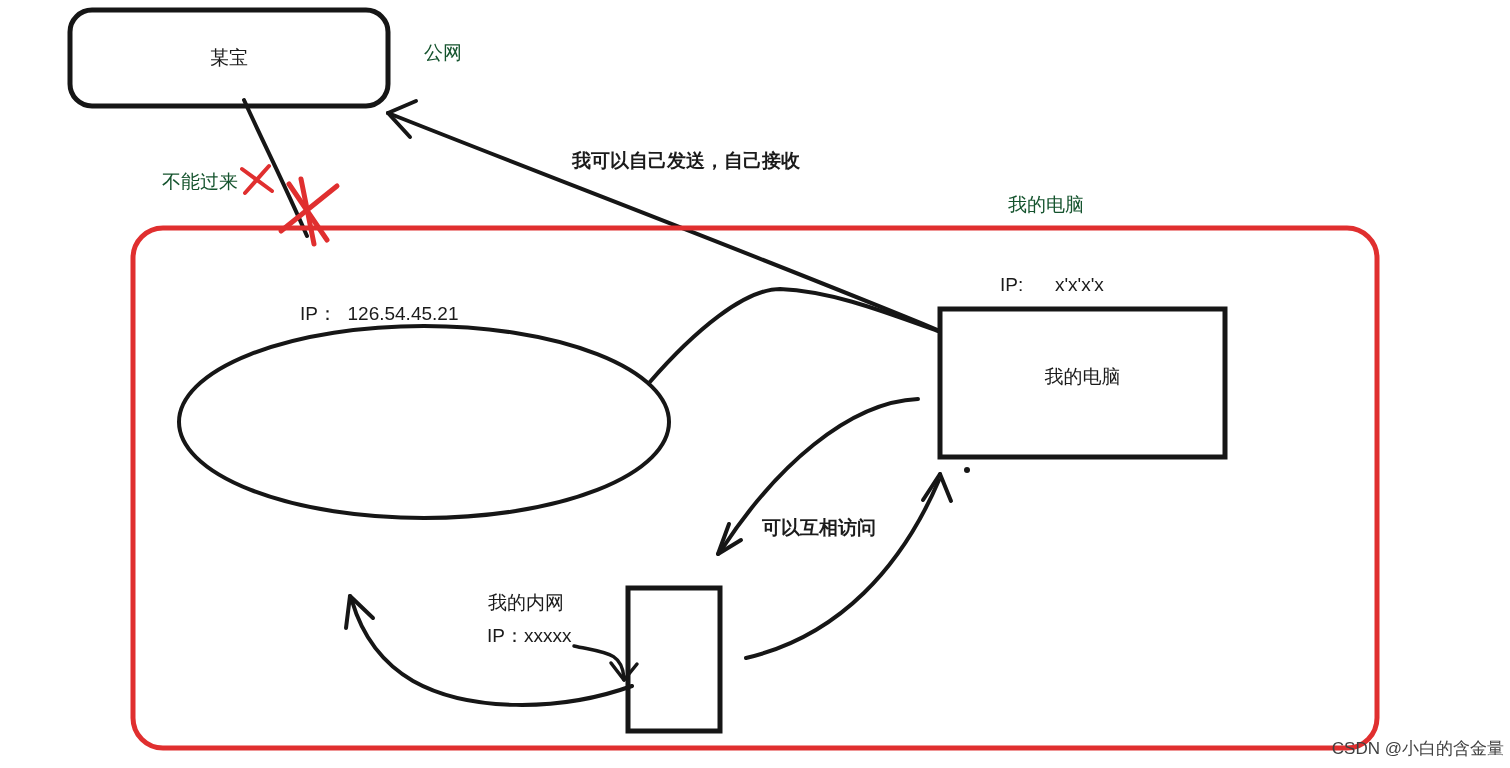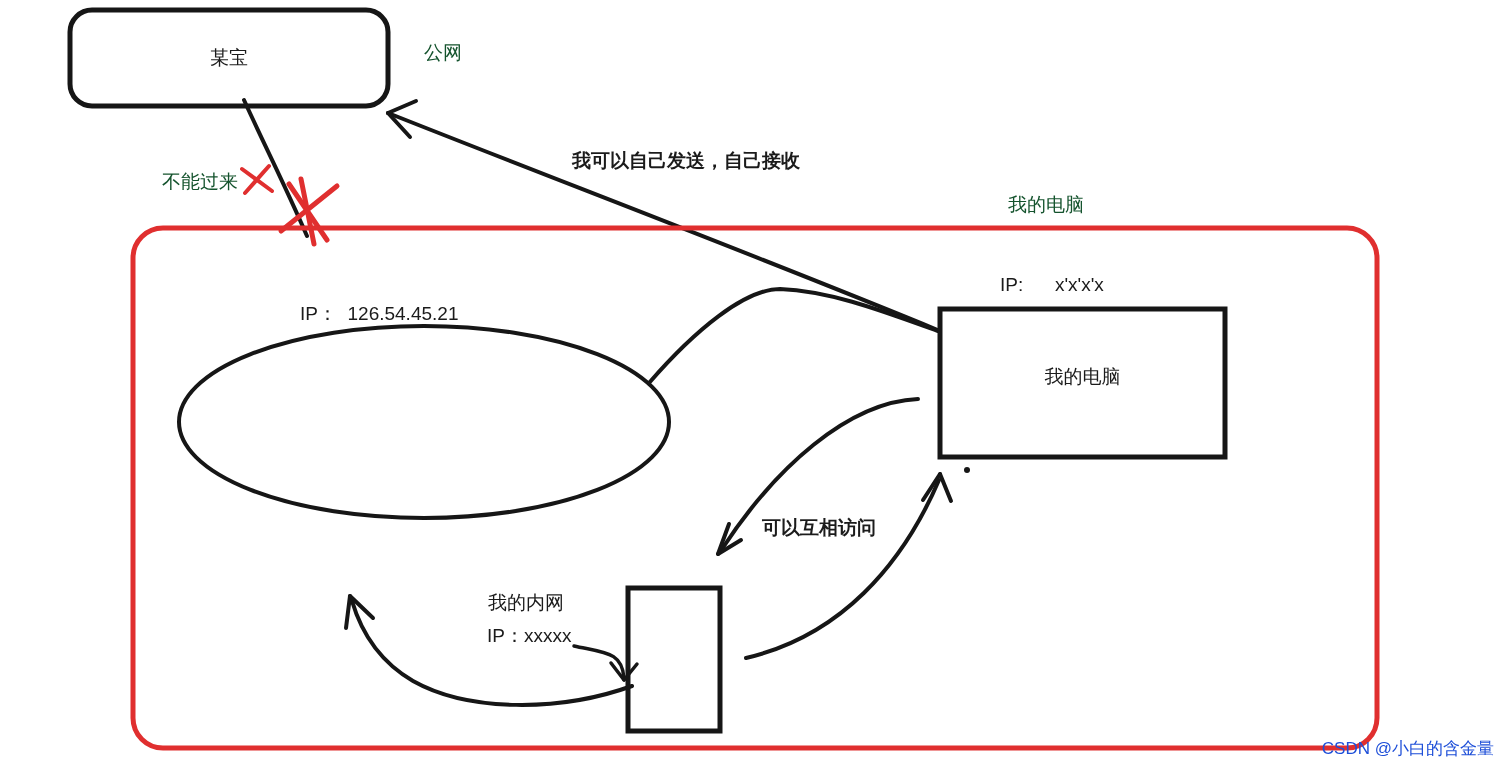--- a/index.html
+++ b/index.html
@@ -22,9 +22,9 @@
   .lbl.center{text-align:center;}
   .watermark{
     position:absolute;
-    right:16px;bottom:8px;
+    right:6px;bottom:8px;
     font-size:17px;
-    color:#1d4ed8;
+    color:#404040;
     white-space:pre;
   }
 </style>

